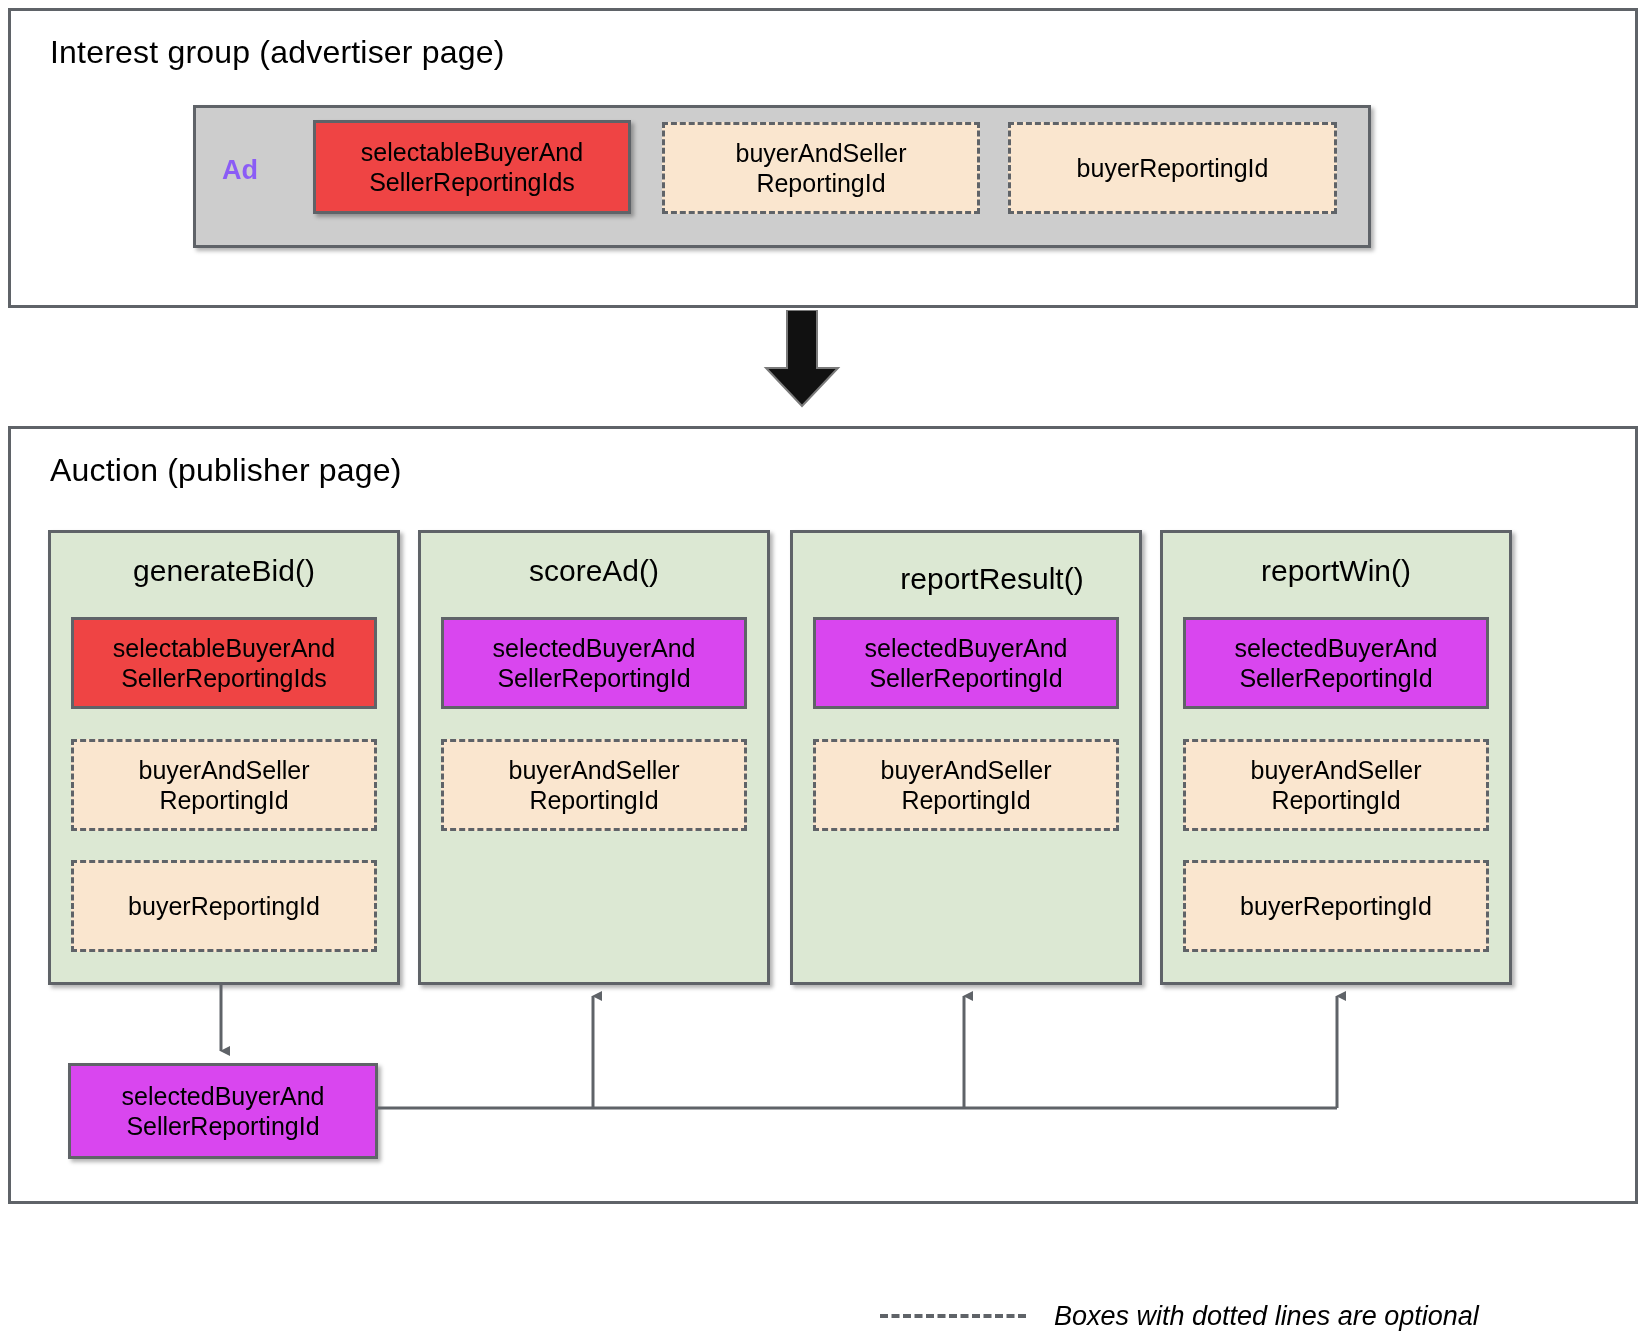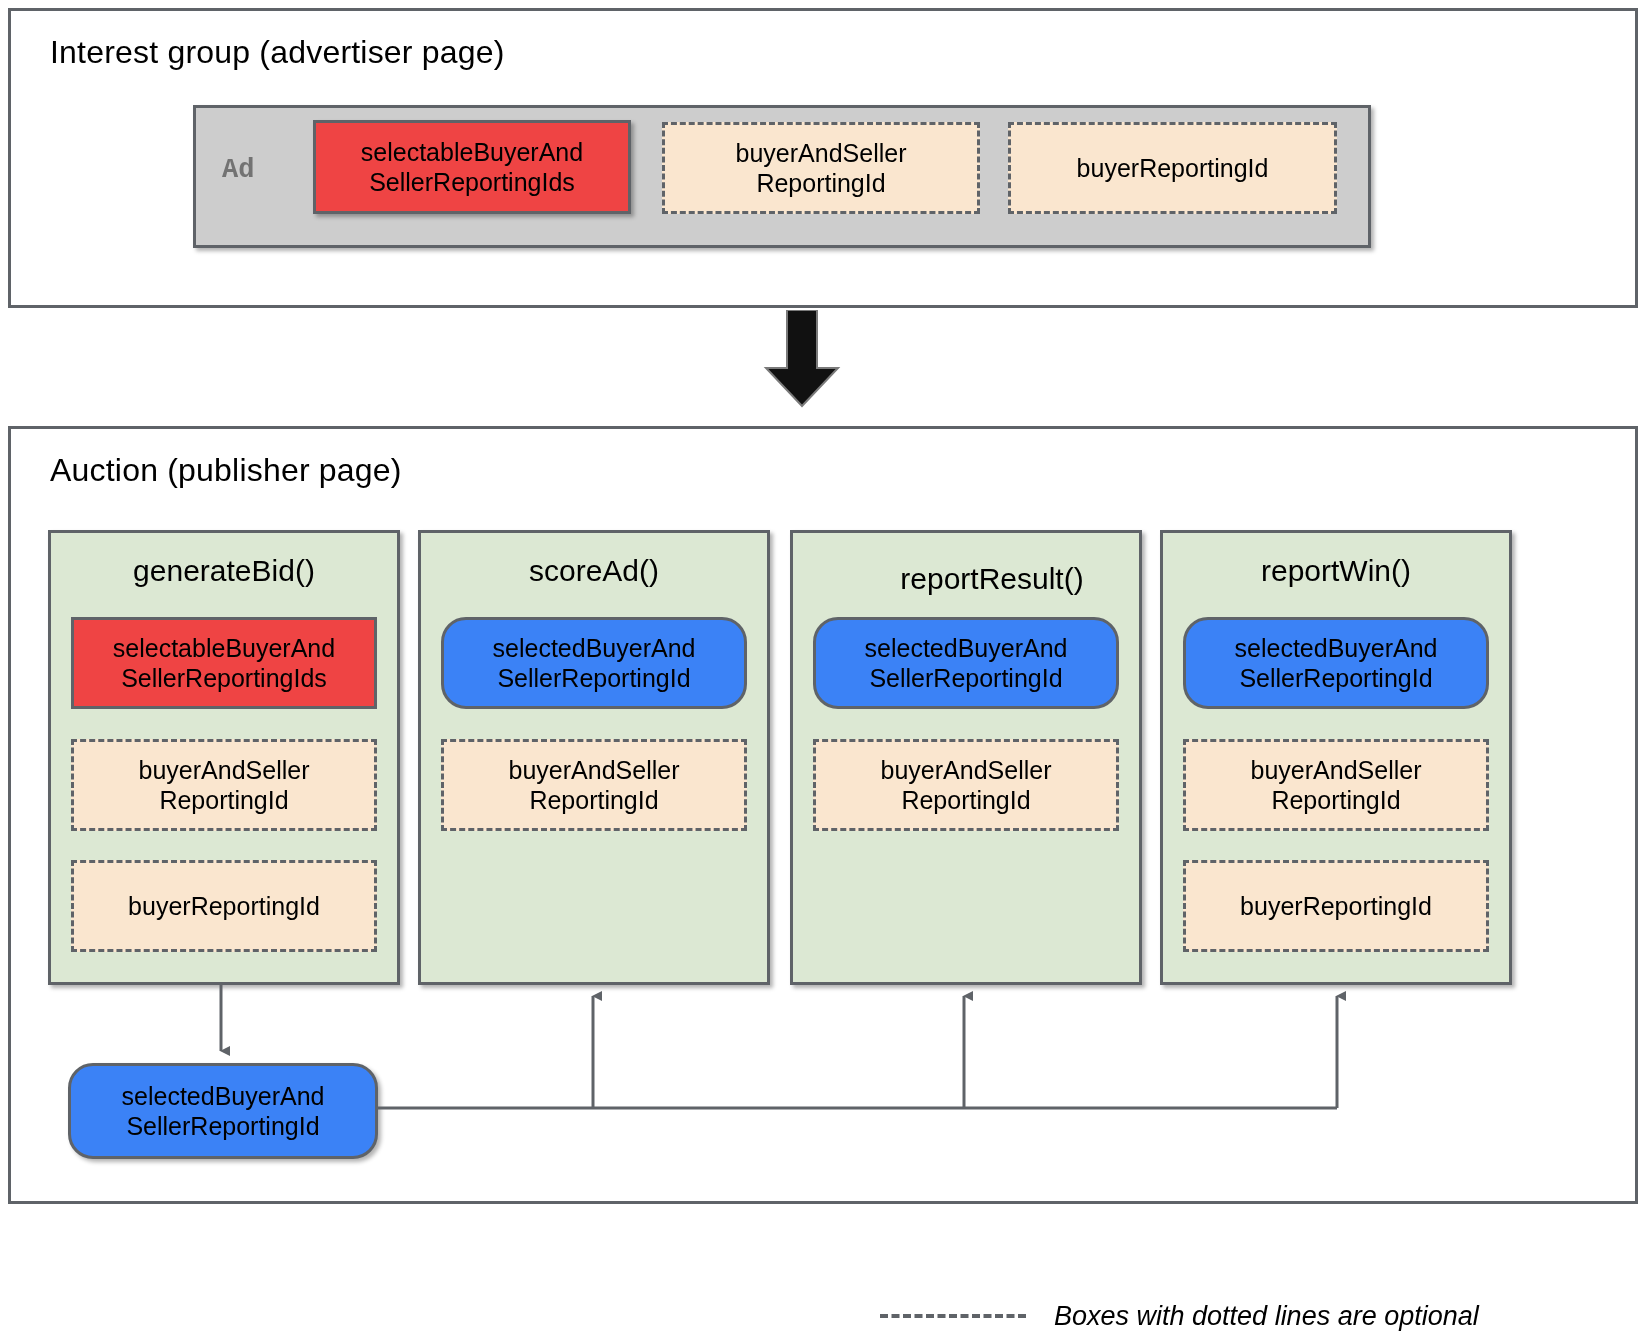--- a/index.html
+++ b/index.html
@@ -68,8 +68,7 @@
     left: 222px; top: 155px;
     font-size: 27px;
     font-weight: bold;
-    color: #737373;
-    font-family: Liberation Mono, monospace;
+    color: #8b5cf6;
   }
 
   

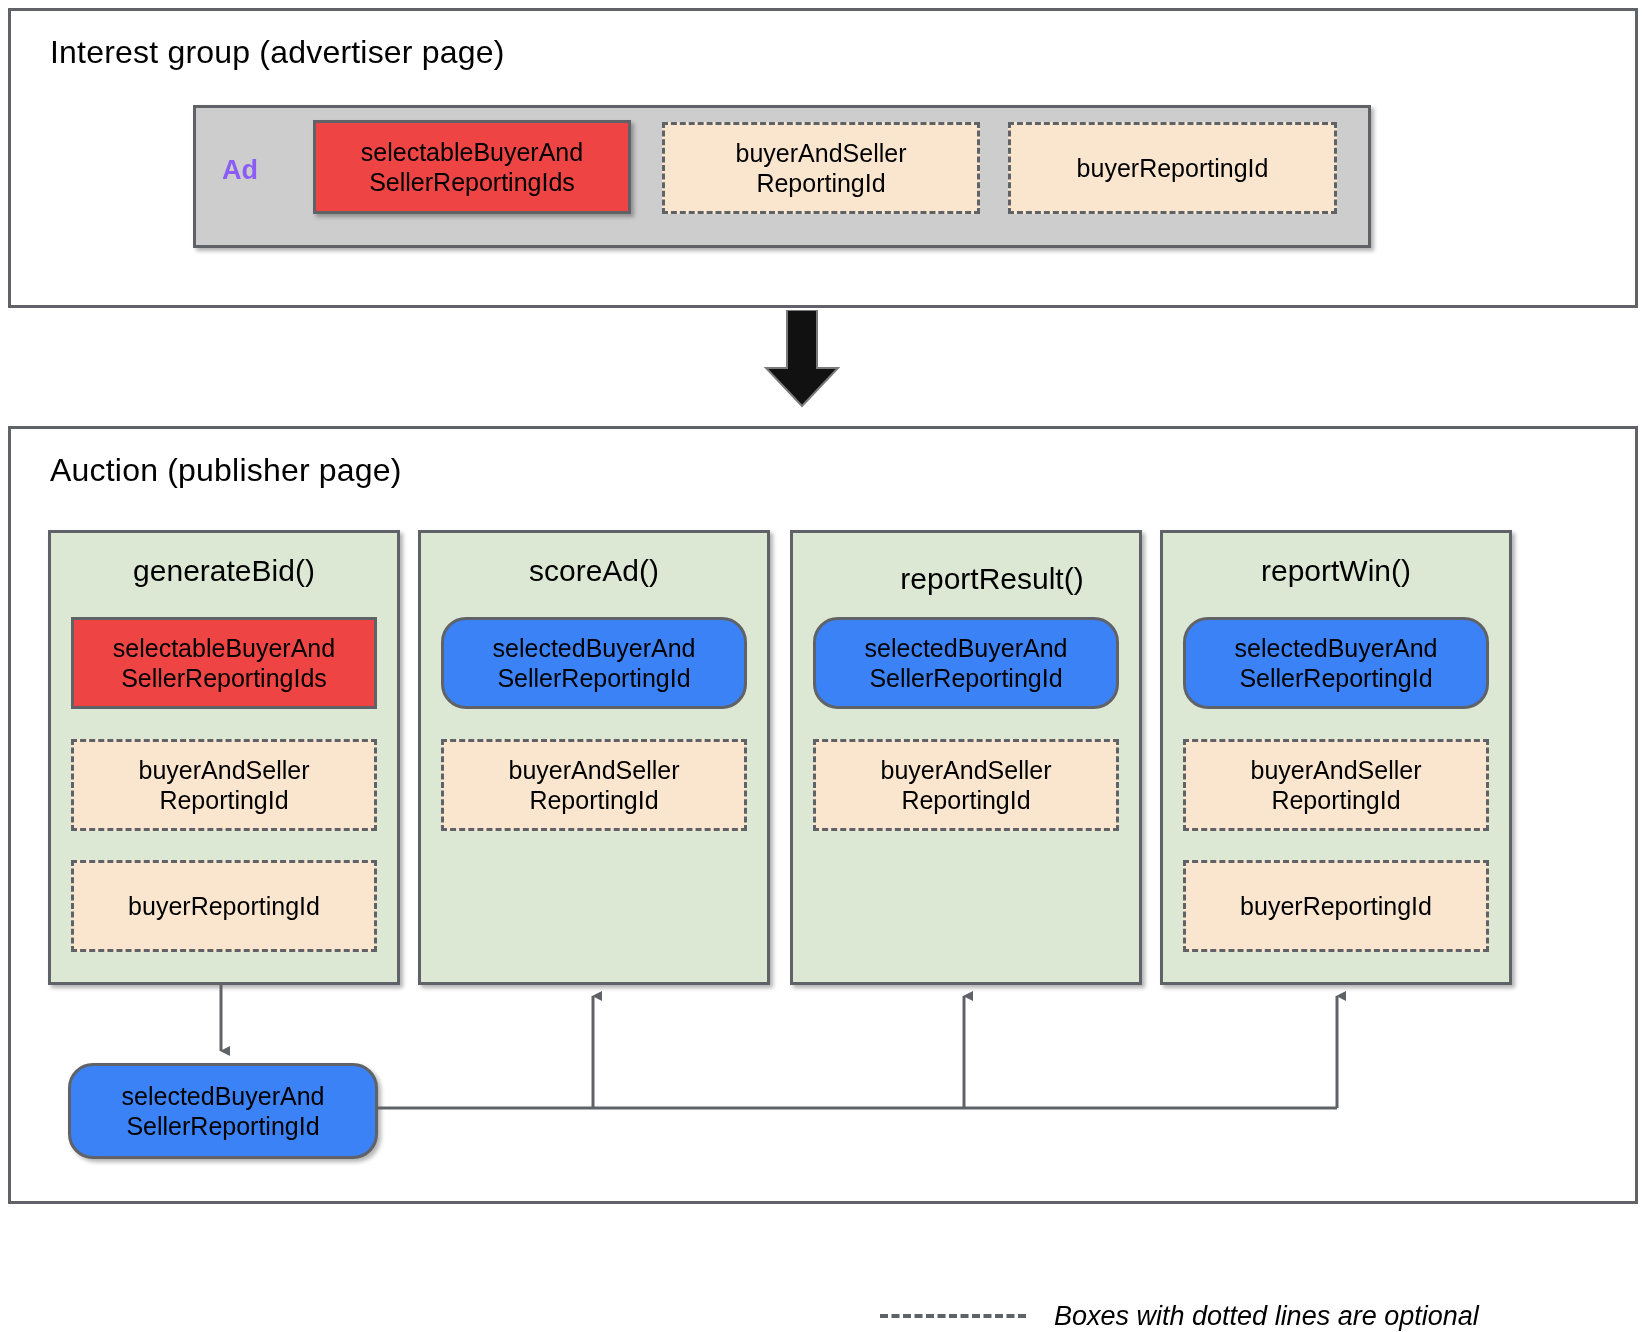--- a/index.html
+++ b/index.html
@@ -51,7 +51,7 @@
   .solid-border { border: 3px solid #5f6368; }
   .dashed-border { border: 3px dashed #5f6368; }
 
-  .fill-dark-orange  { background: #3b82f6; border-radius: 25px; }
+  .fill-dark-orange  { background: #d946ef; }
   .fill-mid-orange   { background: #ef4444; }
   .fill-pale-orange  { background: #FAE6CF; }
   .fill-gray         { background: #CDCDCD; }

